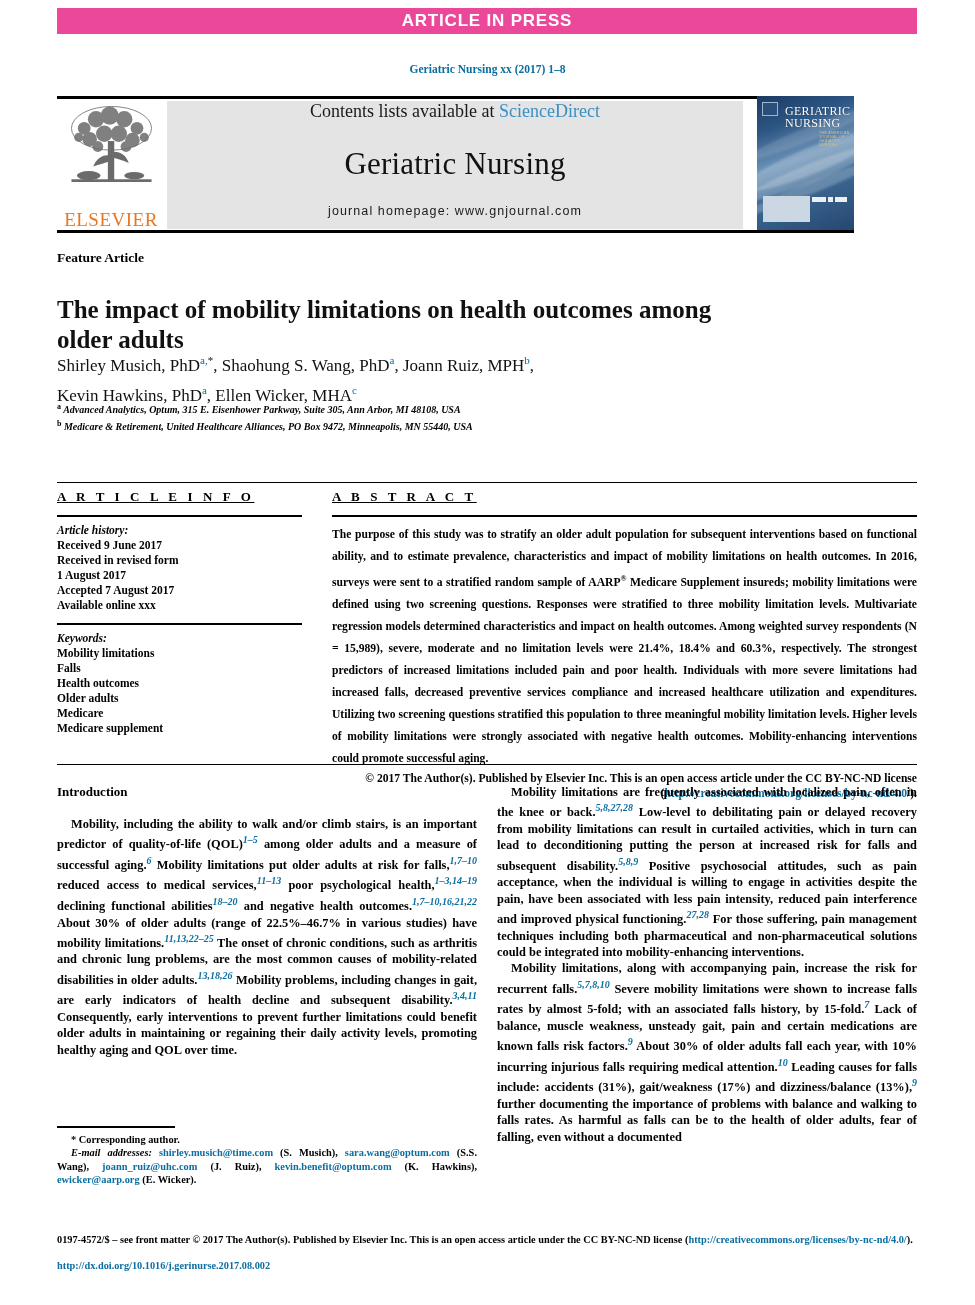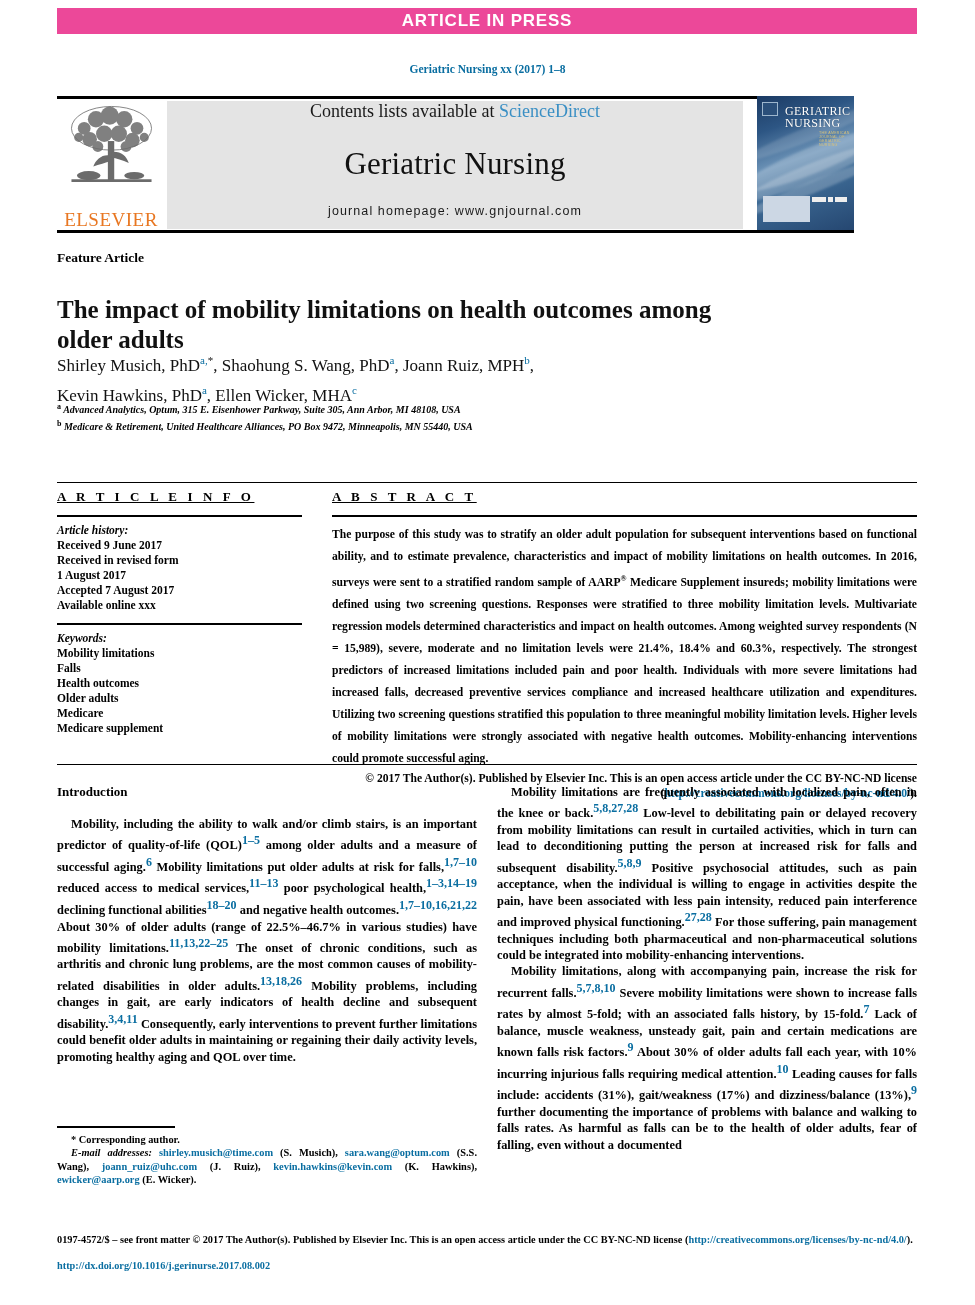--- a/index.html
+++ b/index.html
@@ -361,7 +361,8 @@
   p.body-par + p.body-par { margin-top: 0px; }
   p.body-par sup {
     color: #0a6ea1;
-    font-size: 12px;
+    font-size: 10px;
+    font-style: italic;
   }
 
   

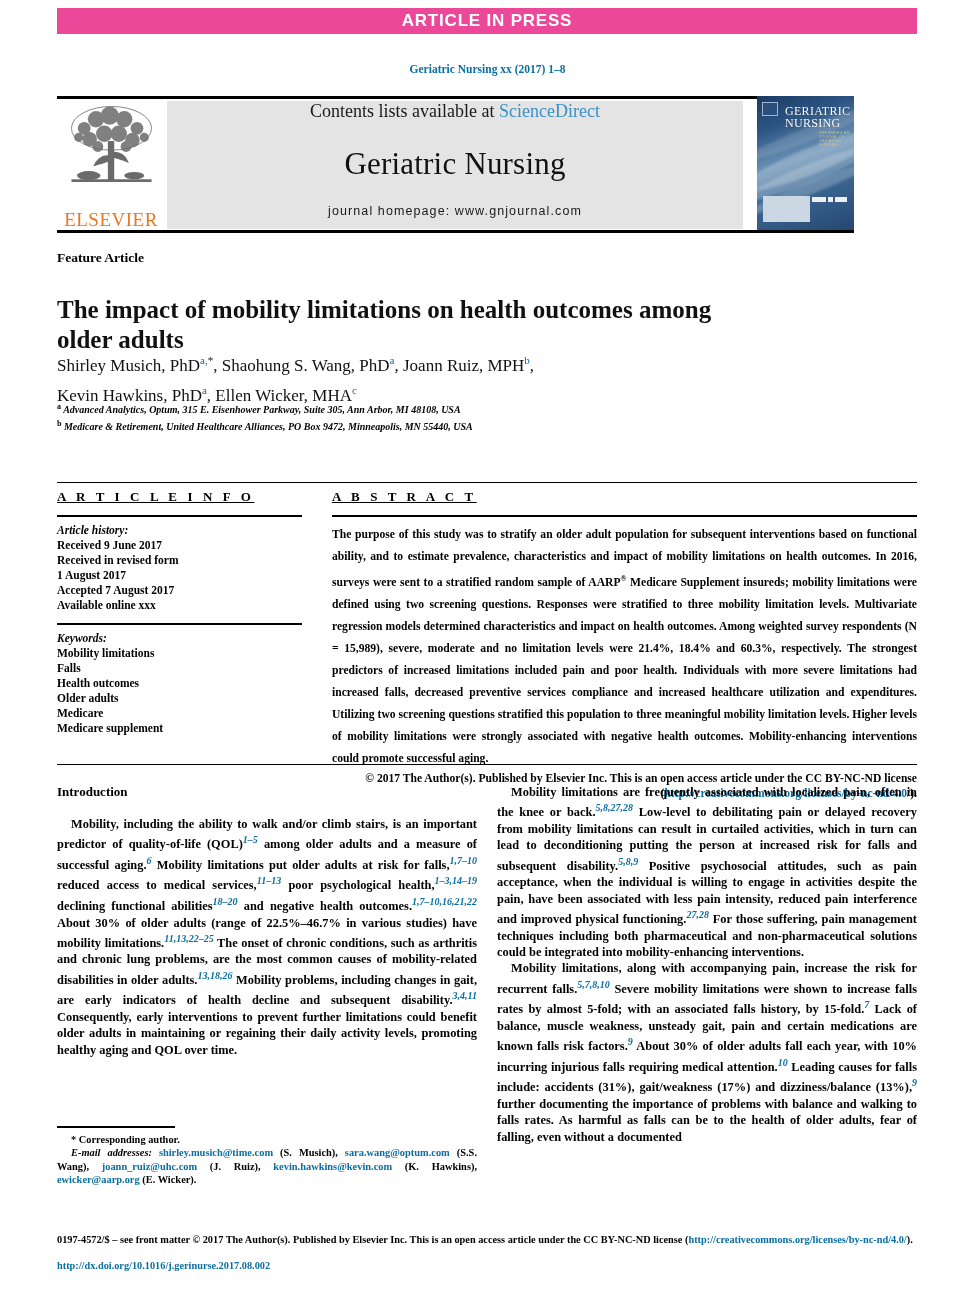--- a/index.html
+++ b/index.html
@@ -543,7 +543,7 @@
 <div class="footnote-rule"></div>
 <div class="footnote">
   <div style="text-indent:14px">* Corresponding author.</div>
-  <div id="email-note" style="text-indent:14px"><span class="ital">E-mail addresses:</span> <a href="#">shirley.musich@time.com</a> (S. Musich), <a href="#">sara.wang@optum.com</a> (S.S. Wang), <a href="#">joann_ruiz@uhc.com</a> (J. Ruiz), <a href="#">kevin.hawkins@kevin.com</a> (K. Hawkins), <a href="#">ewicker@aarp.org</a> (E. Wicker).</div>
+  <div id="email-note" style="text-indent:14px"><span class="ital">E-mail addresses:</span> <a href="#">shirley.musich@time.com</a> (S. Musich), <a href="#">sara.wang@optum.com</a> (S.S. Wang), <a href="#">joann_ruiz@uhc.com</a> (J. Ruiz), <a href="#">kevin.benefit@optum.com</a> (K. Hawkins), <a href="#">ewicker@aarp.org</a> (E. Wicker).</div>
 </div>
 
 <div class="bottom-matter">0197-4572/$ – see front matter © 2017 The Author(s). Published by Elsevier Inc. This is an open access article under the CC BY-NC-ND license (<a href="#">http://creativecommons.org/licenses/by-nc-nd/4.0/</a>).</div>

